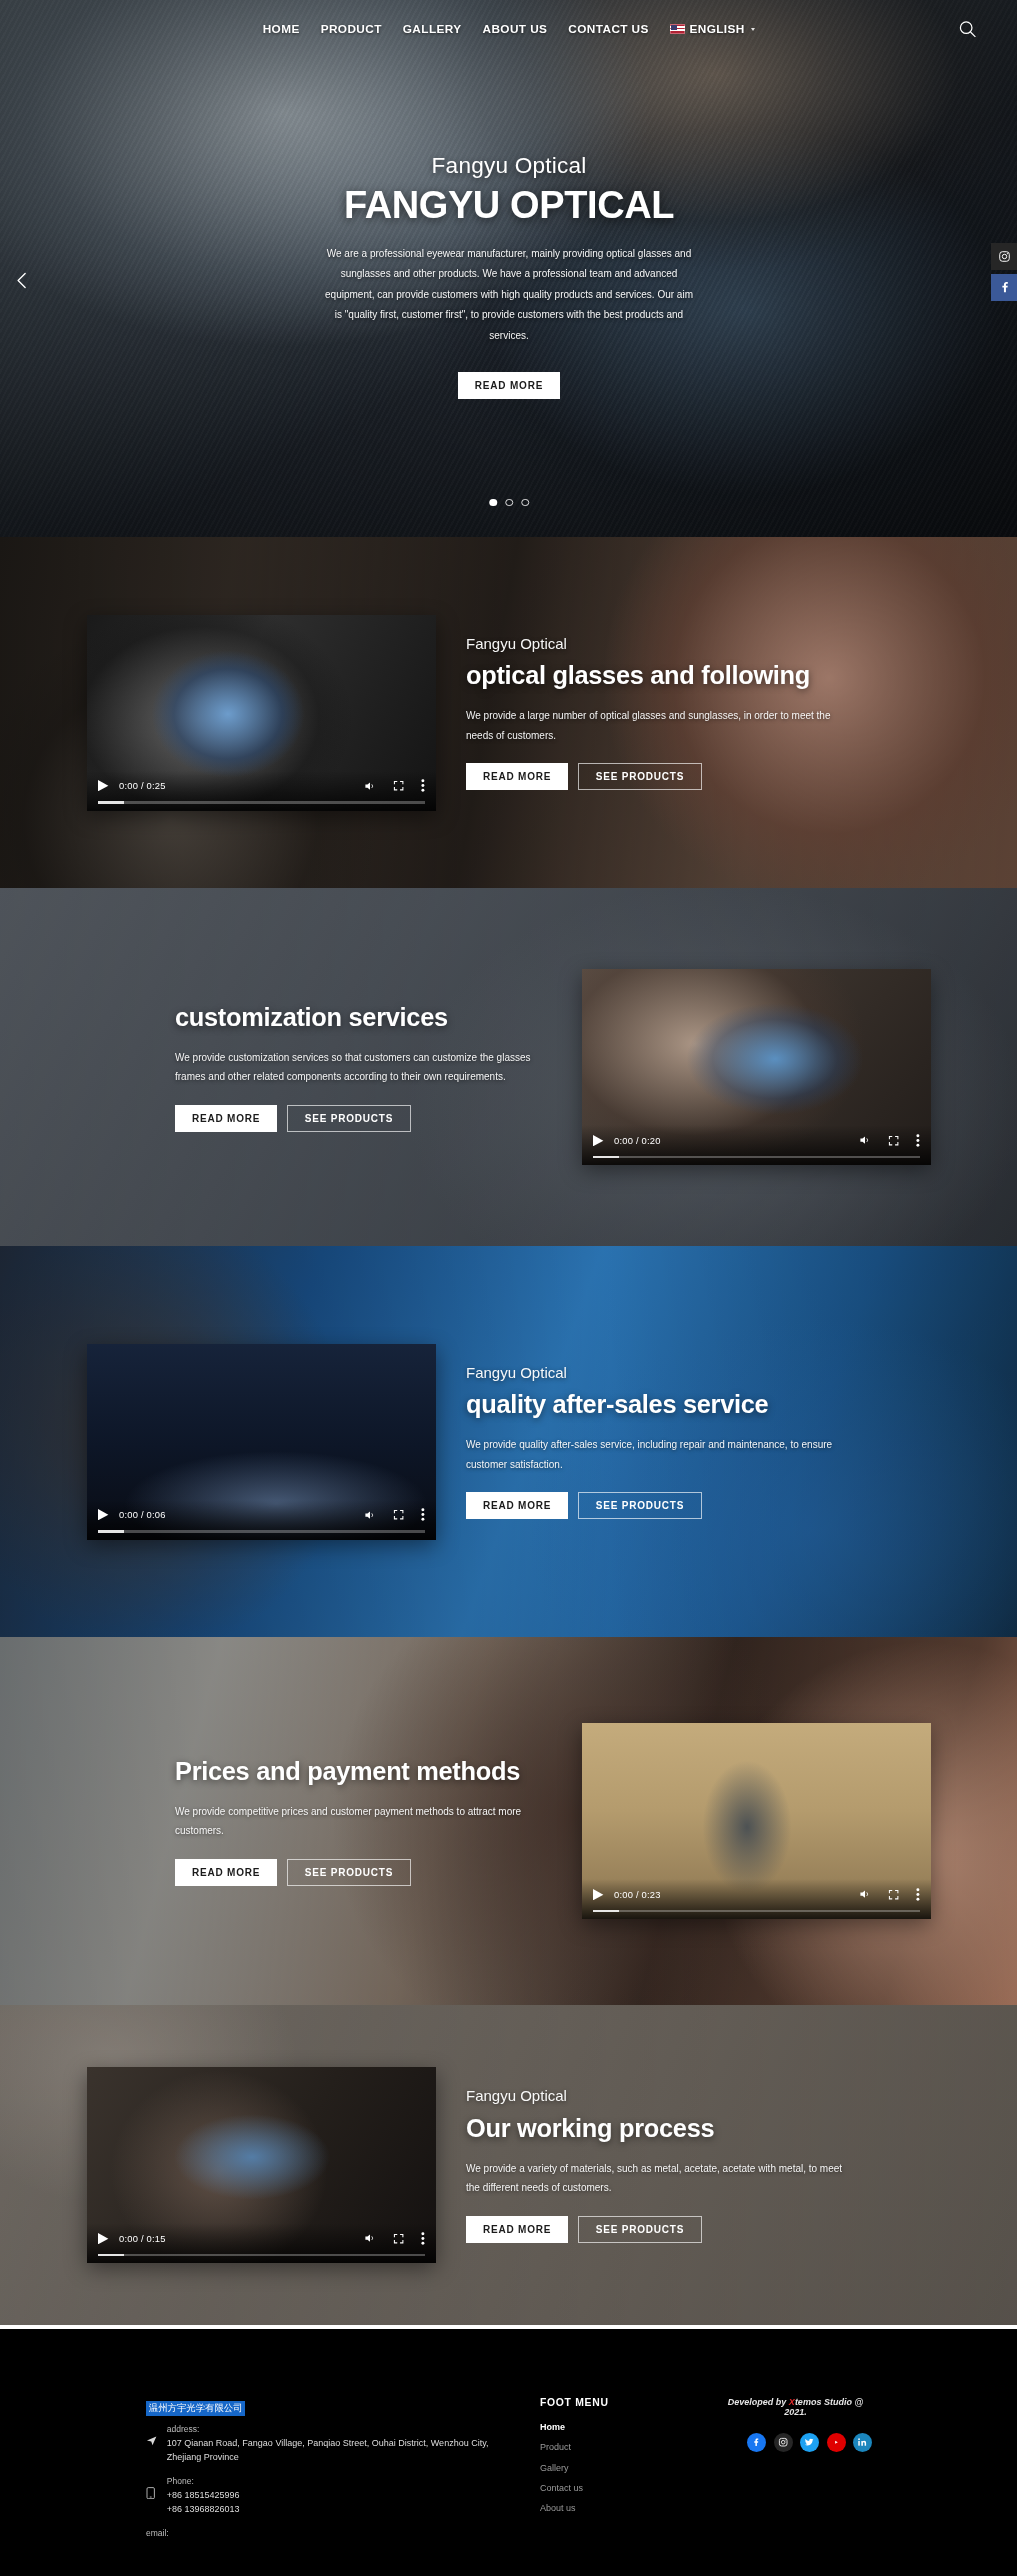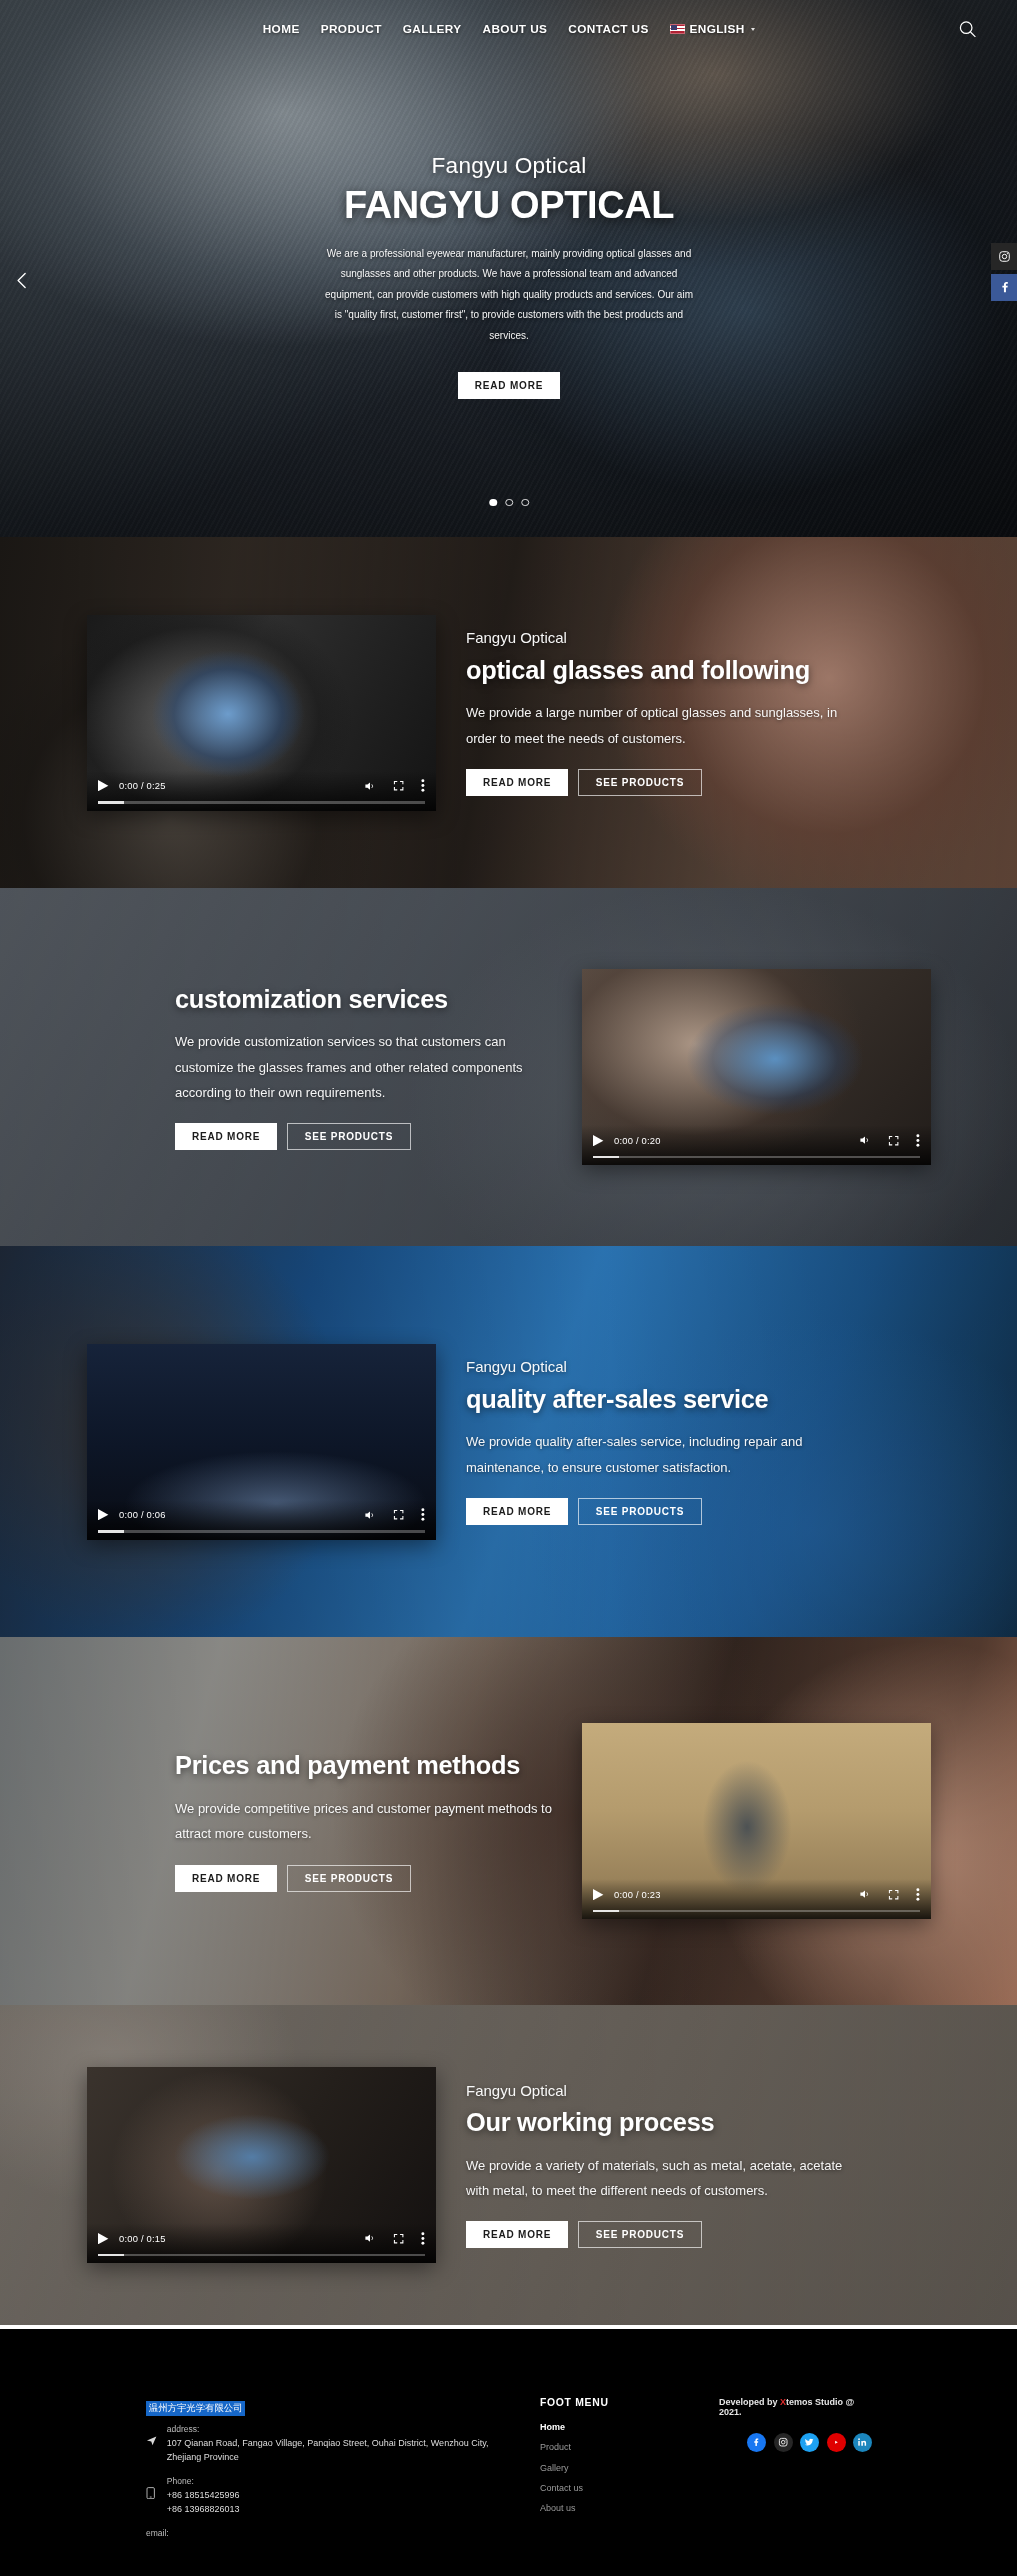--- a/index.html
+++ b/index.html
@@ -134,7 +134,7 @@
     letter-spacing: -0.3px; margin-bottom: 14px; text-shadow: 0 1.9px 7.5px rgba(0,0,0,.5);
   }
   .sec-para {
-    color: rgba(255,255,255,.95); font-size: 13px; line-height: 1.95;
+    color: rgba(255,255,255,.95); font-size: 10px; line-height: 1.95;
     margin-bottom: 18px; text-shadow: 0 0.9px 3.8px rgba(0,0,0,.55);
   }
   .btn-row { display: flex; gap: 9.4px; }

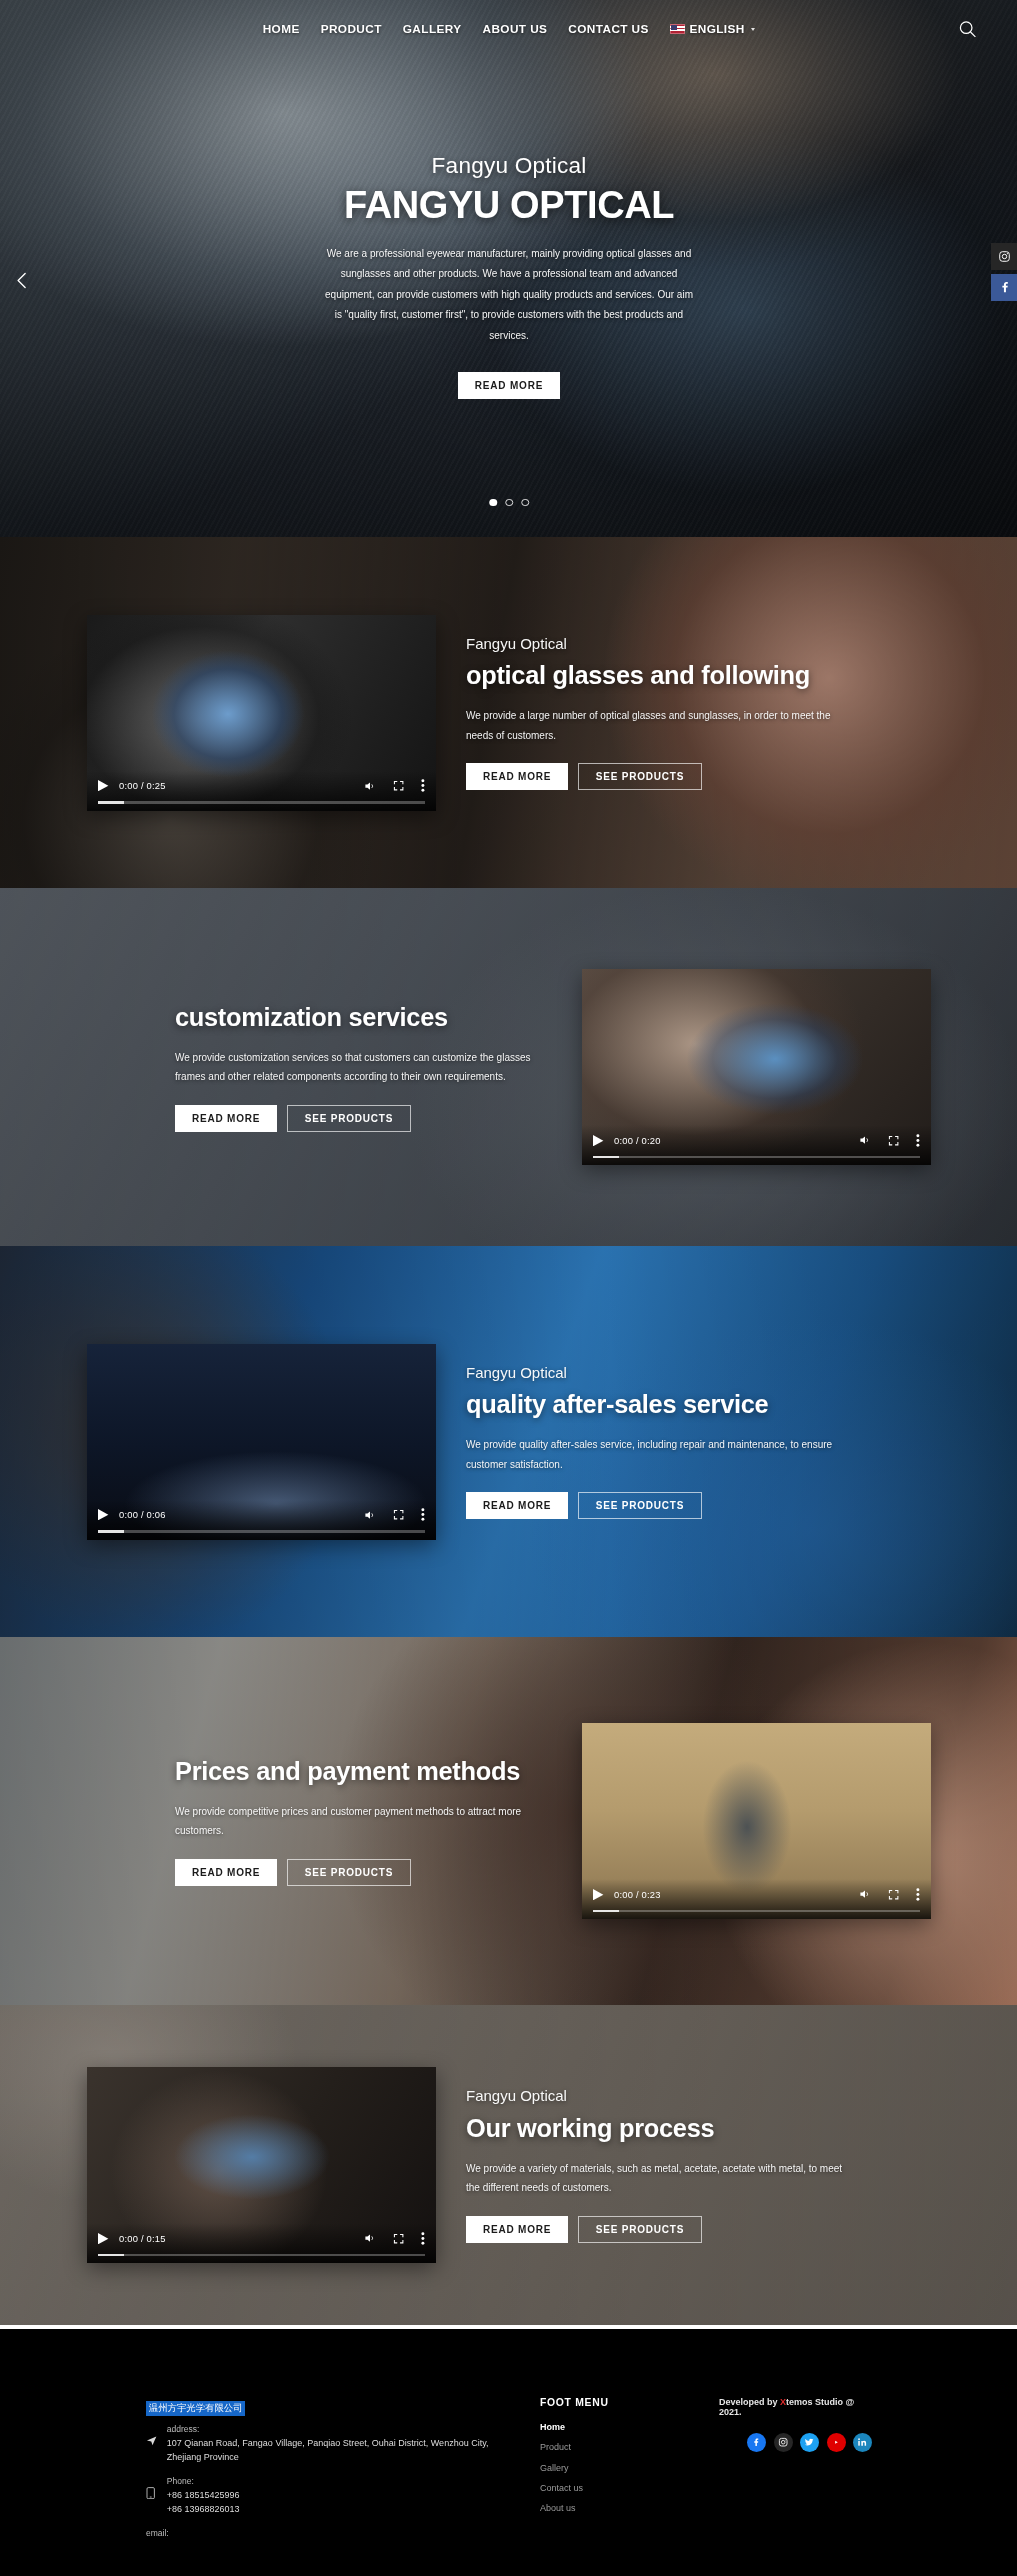--- a/index.html
+++ b/index.html
@@ -185,8 +185,8 @@
   }
   .f-menu-item.active { color: #fff; font-weight: 700; }
   .f-dev {
-    color: #e6e6e6; font-size: 9px; font-weight: 700;
-    text-align: left; margin-bottom: 16px;
+    color: #e6e6e6; font-size: 9px; font-style: italic; font-weight: 700;
+    text-align: center; margin-bottom: 16px;
   }
   .f-dev .x { color: #e02b2b; }
   .socials { display: flex; gap: 7.5px; justify-content: flex-end; }

